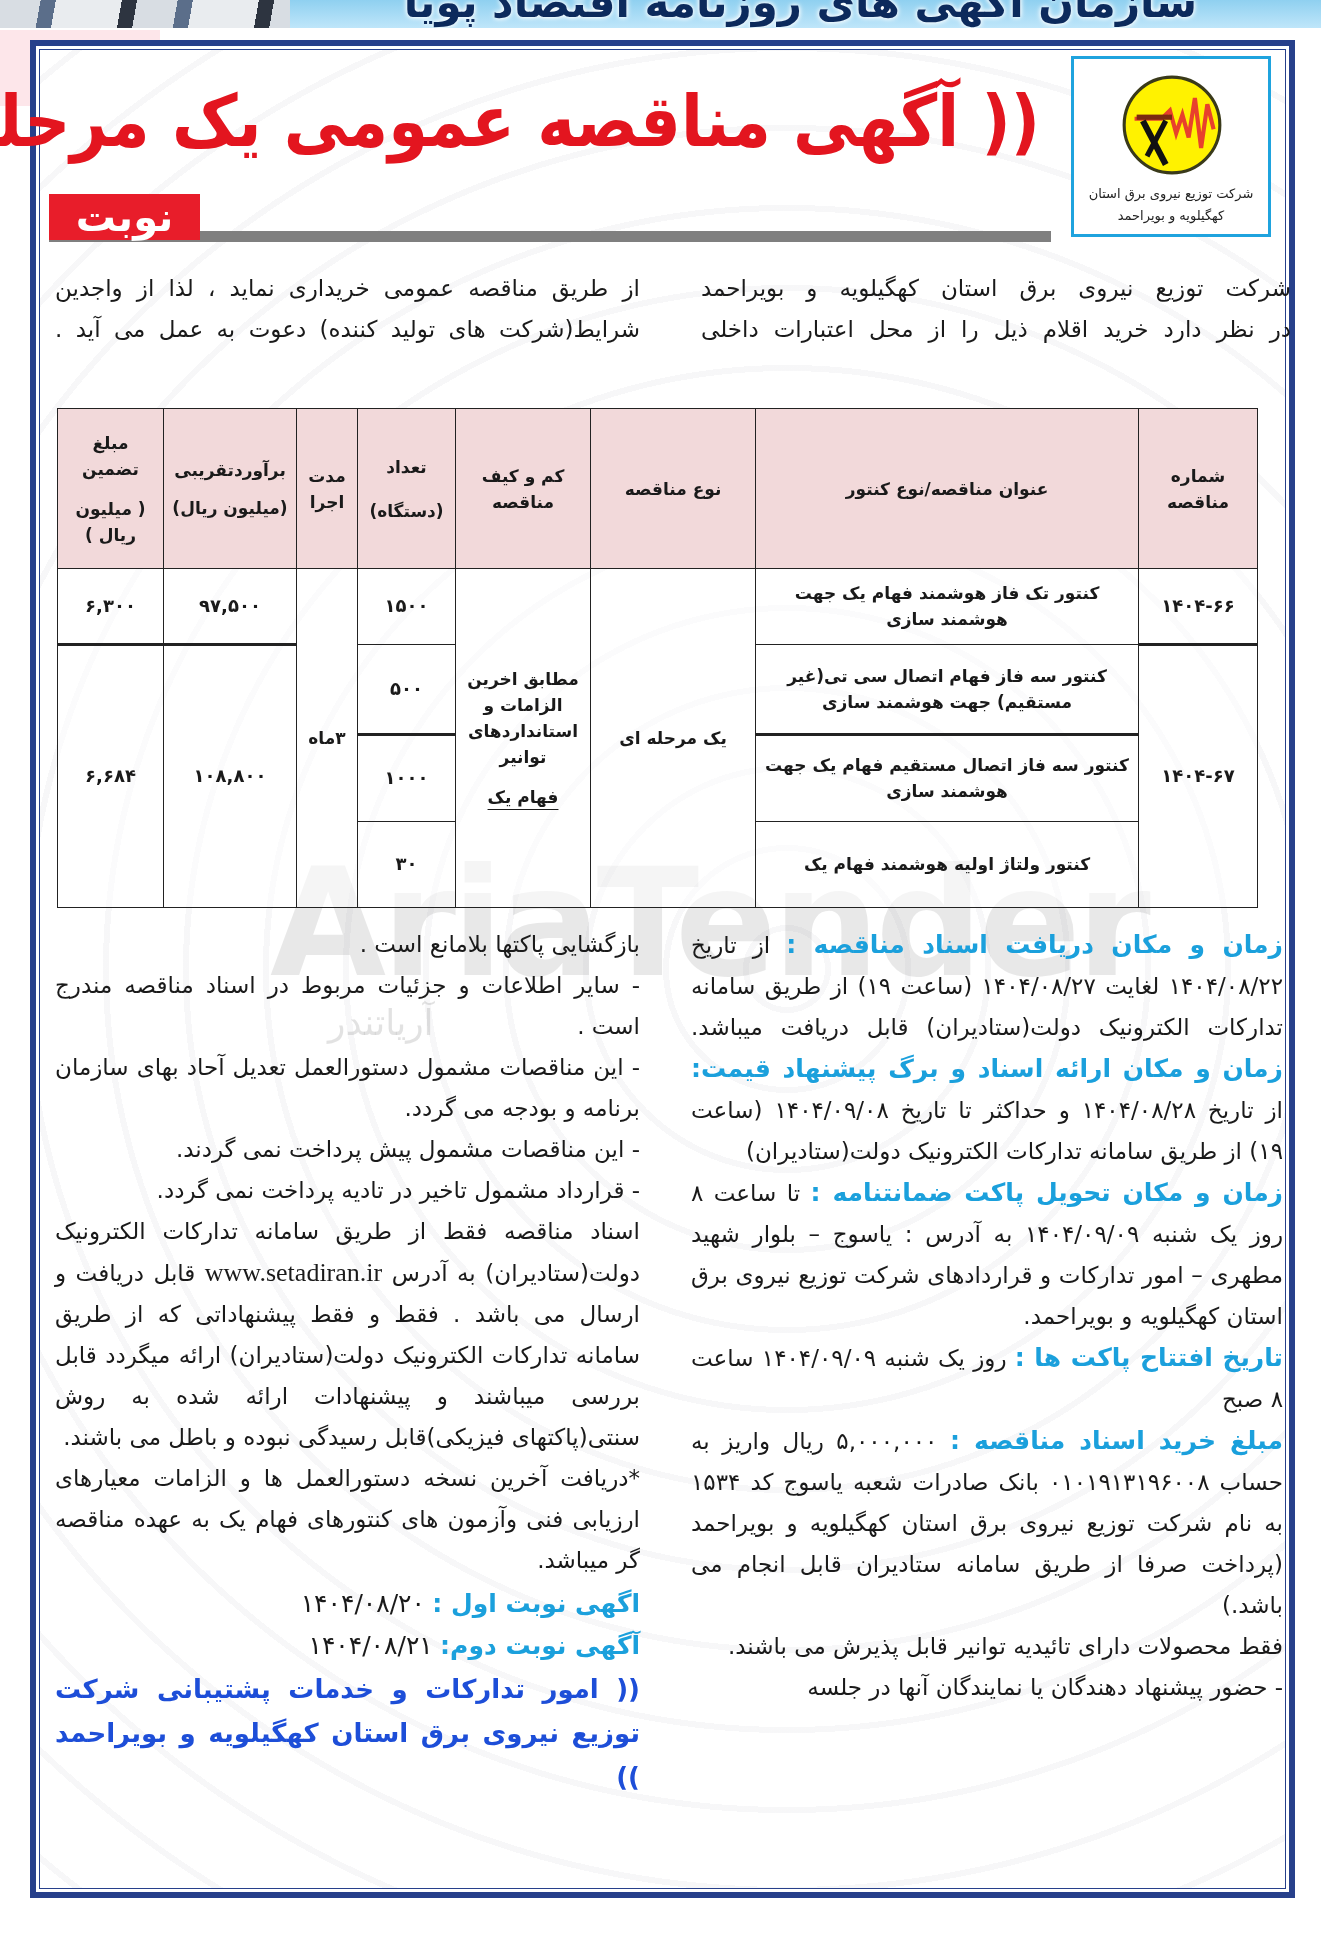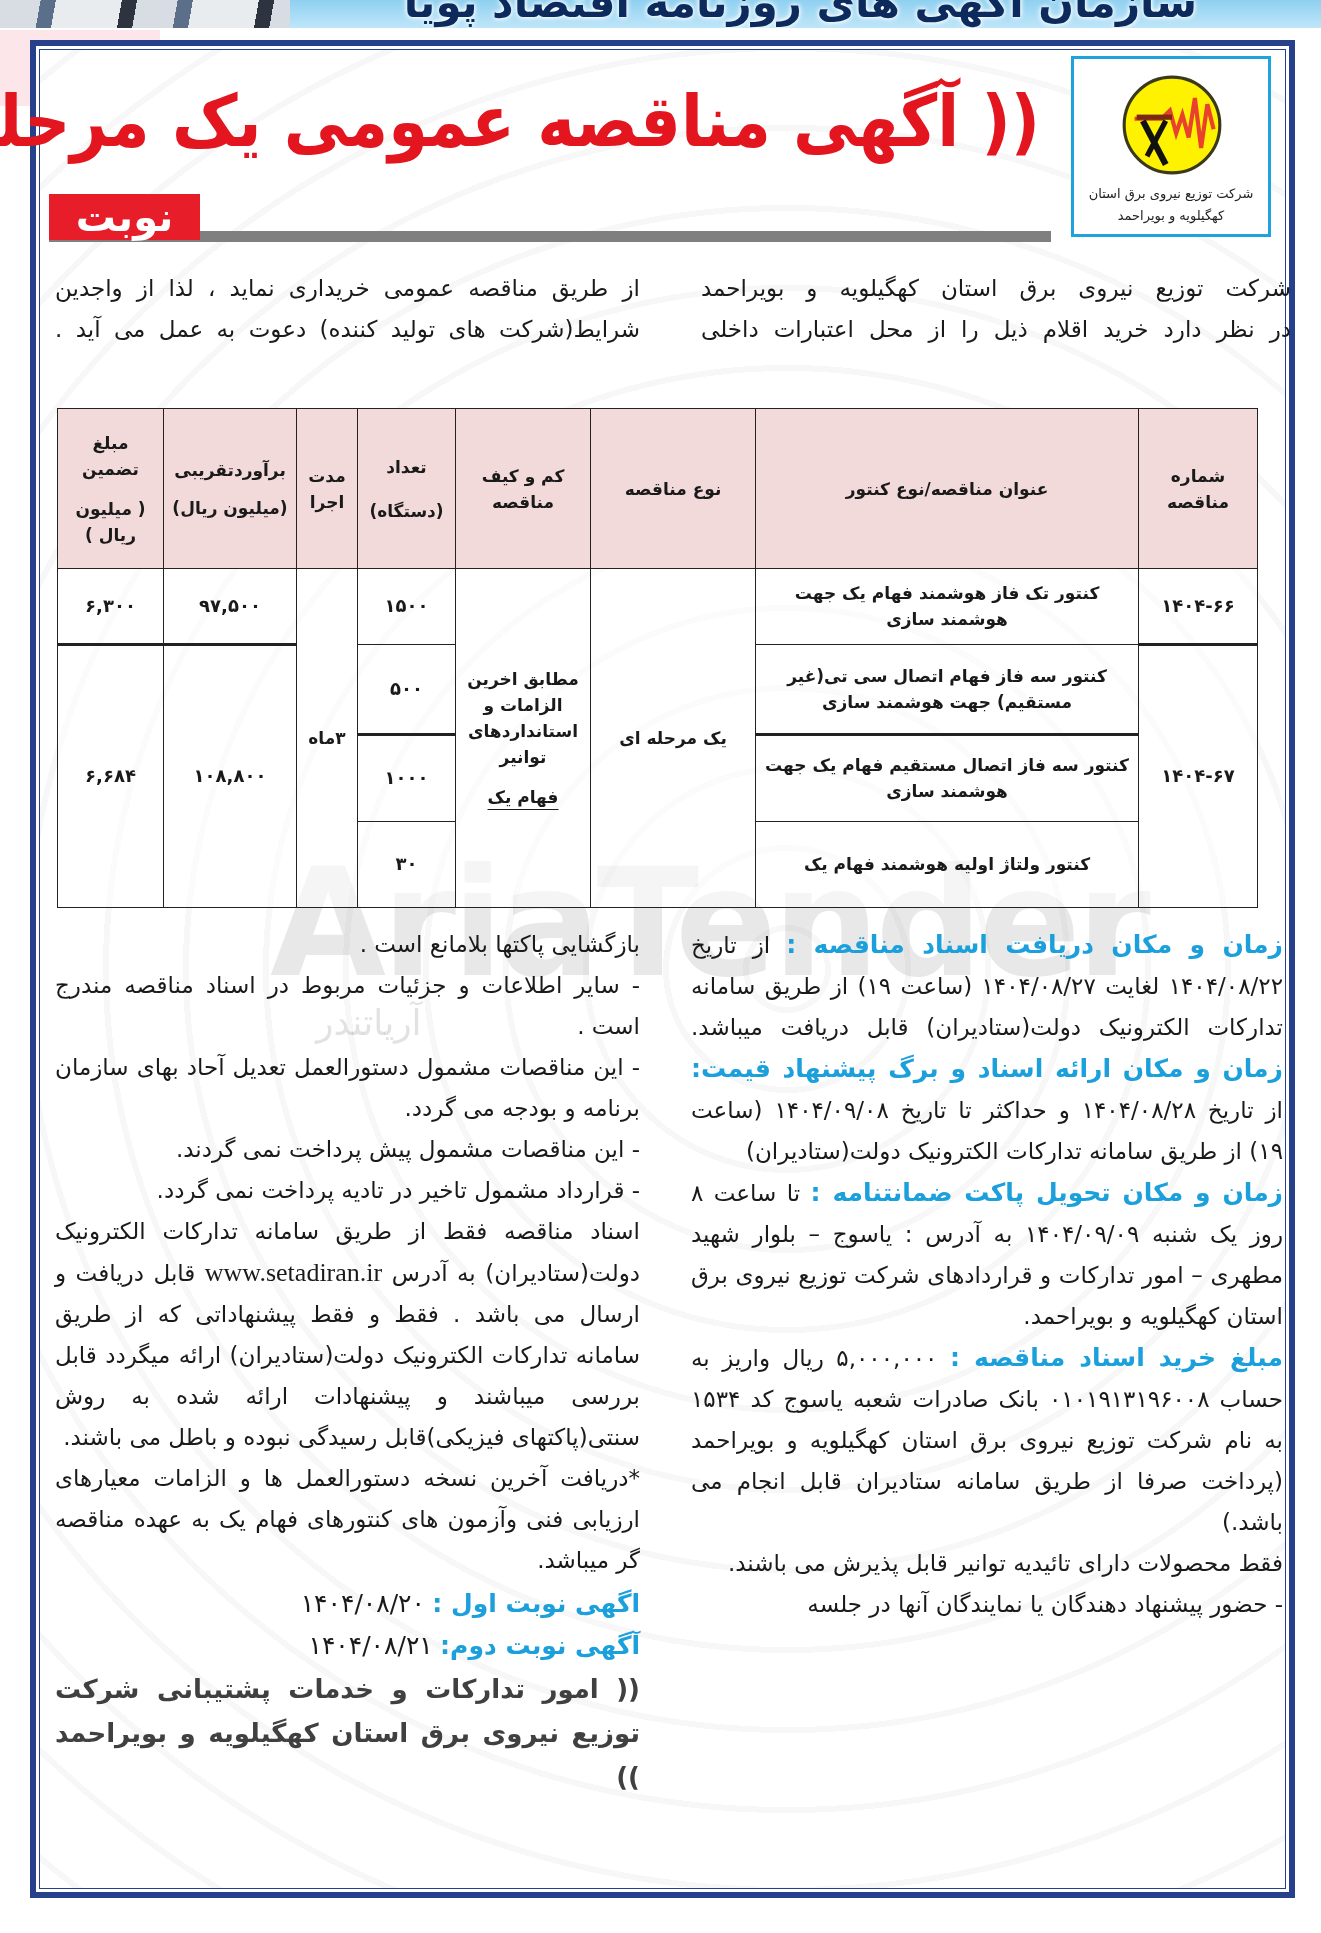--- a/index.html
+++ b/index.html
@@ -28,7 +28,7 @@
   
   .watermark { position: absolute; left: 270px; top: 848px; direction: ltr; font-family: "DejaVu Sans", sans-serif;
     font-weight: bold; font-size: 150px; line-height: 150px; color: rgba(150,150,150,0.22); letter-spacing: -4px; white-space: nowrap; pointer-events: none; }
-  .watermark-sub { position: absolute; left: 316px; top: 1002px; font-size: 36px; color: rgba(150,150,150,0.28);
+  .watermark-sub { position: absolute; left: 328px; top: 1002px; font-size: 36px; color: rgba(150,150,150,0.28);
     letter-spacing: 14px; white-space: nowrap; pointer-events: none; }
 
   

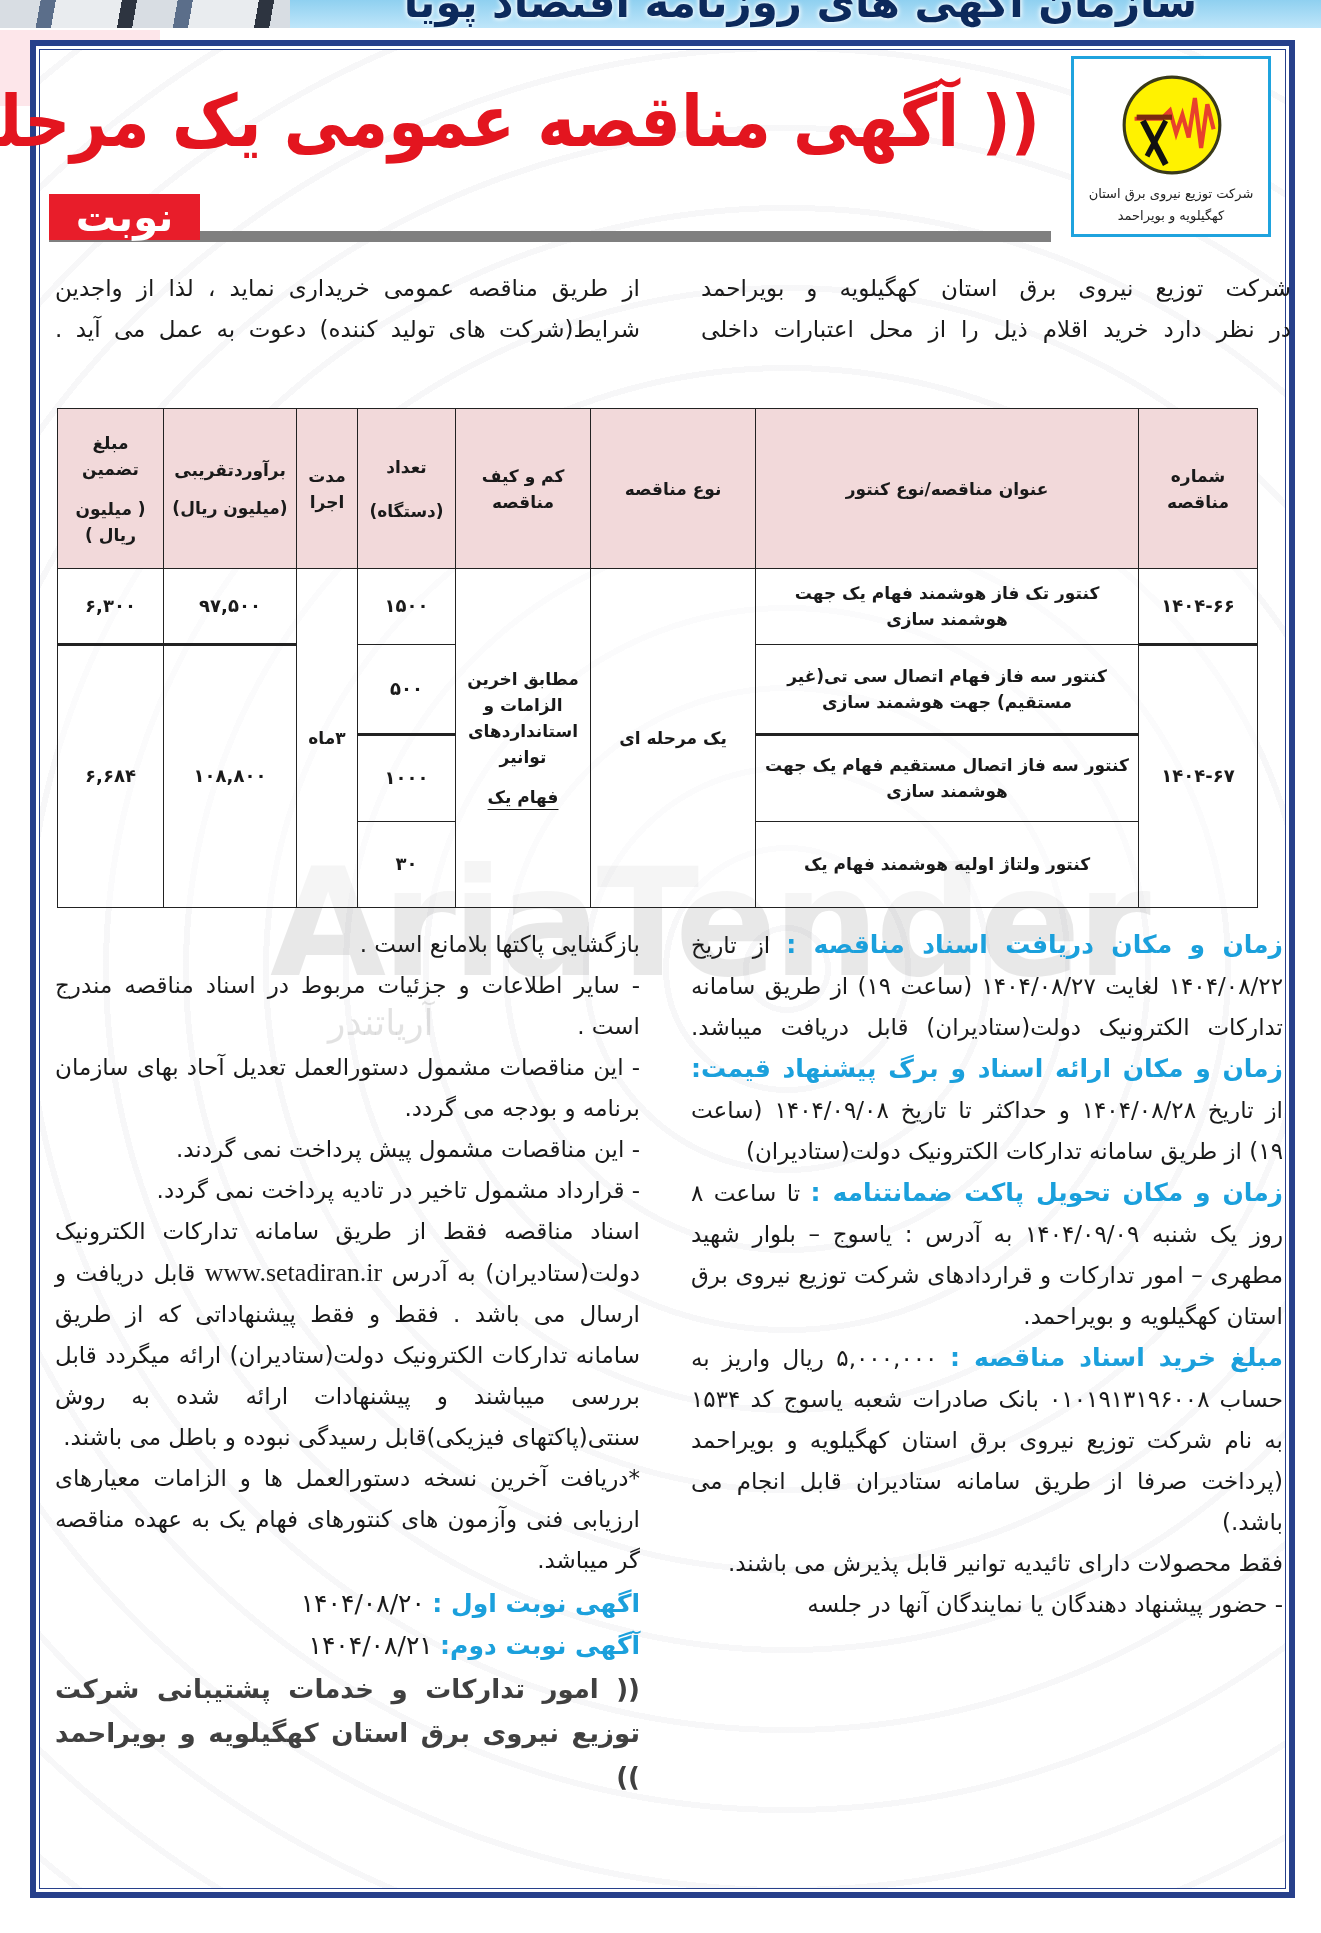--- a/index.html
+++ b/index.html
@@ -194,6 +194,10 @@
     <span>تا ساعت ۸ روز یک شنبه ۱۴۰۴/۰۹/۰۹ به آدرس : یاسوج – بلوار شهید مطهری – امور تدارکات و قراردادهای شرکت توزیع نیروی برق استان کهگیلویه و بویراحمد.</span>
   </p>
   <p>
+    <span class="hl">تاریخ افتتاح پاکت ها :</span>
+    <span>روز یک شنبه ۱۴۰۴/۰۹/۰۹ ساعت ۸ صبح</span>
+  </p>
+  <p>
     <span class="hl">مبلغ خرید اسناد مناقصه :</span>
     <span>۵,۰۰۰,۰۰۰ ریال واریز به حساب ۰۱۰۱۹۱۳۱۹۶۰۰۸ بانک صادرات شعبه یاسوج کد ۱۵۳۴ به نام شرکت توزیع نیروی برق استان کهگیلویه و بویراحمد (پرداخت صرفا از طریق سامانه ستادیران قابل انجام می باشد.)</span>
   </p>

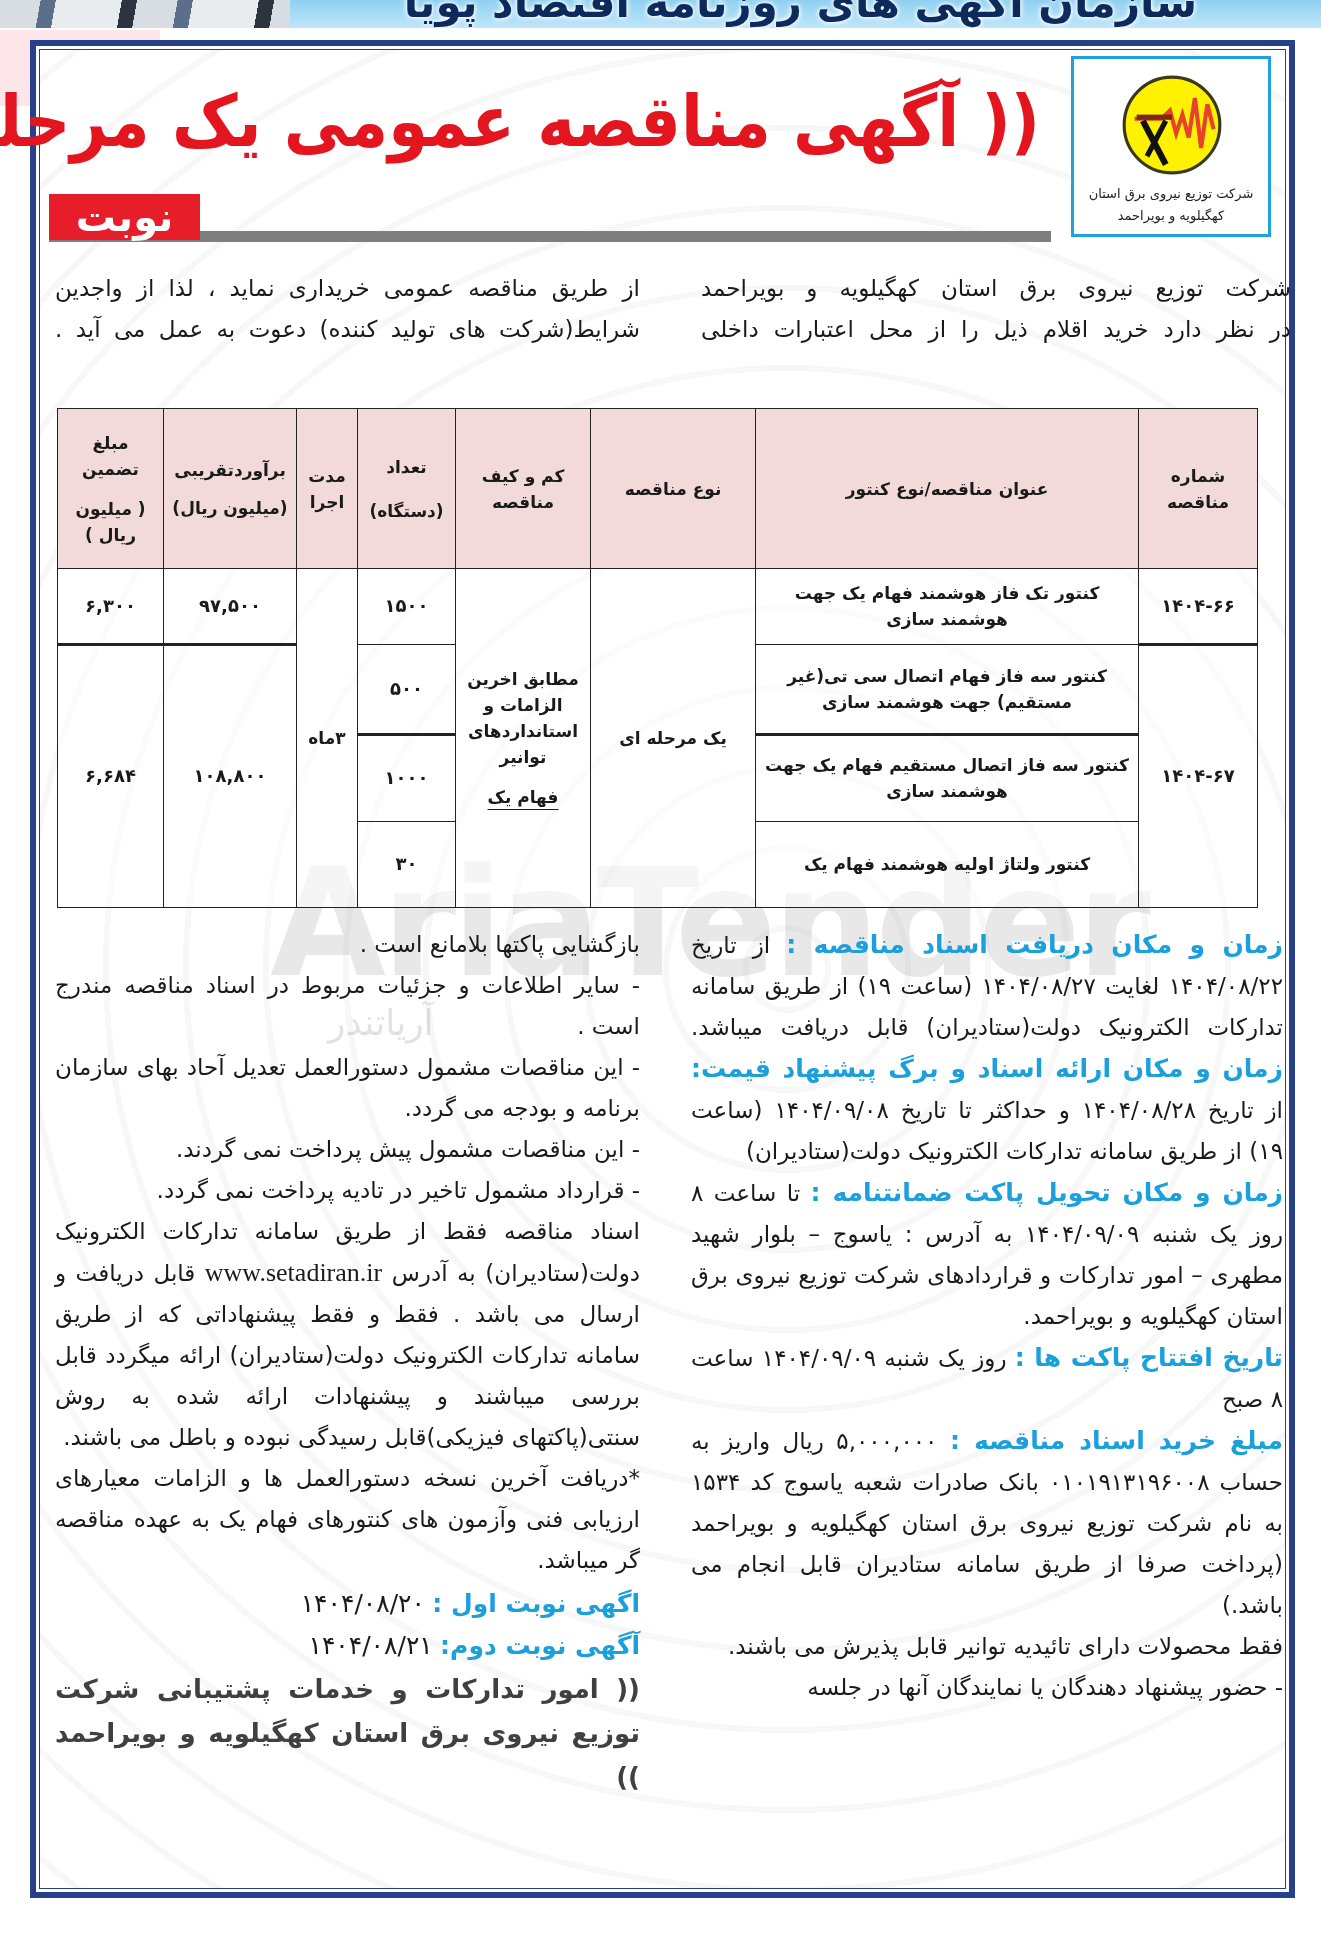--- a/index.html
+++ b/index.html
@@ -69,7 +69,7 @@
   .col p { margin: 0; text-align: justify; text-align-last: right; }
   .col p.full { text-align-last: justify; }
   .hl { color: #1ba0dc; font-weight: bold; font-size: 25px; }
-  .red { color: #404040; font-weight: bold; font-size: 26px; line-height: 44px; }
+  .red { color: #1d4ed8; font-weight: bold; font-size: 26px; line-height: 44px; }
   .ltr { direction: ltr; unicode-bidi: embed; font-family: "Liberation Serif", serif; font-size: 26px; }
 </style>
 </head>

